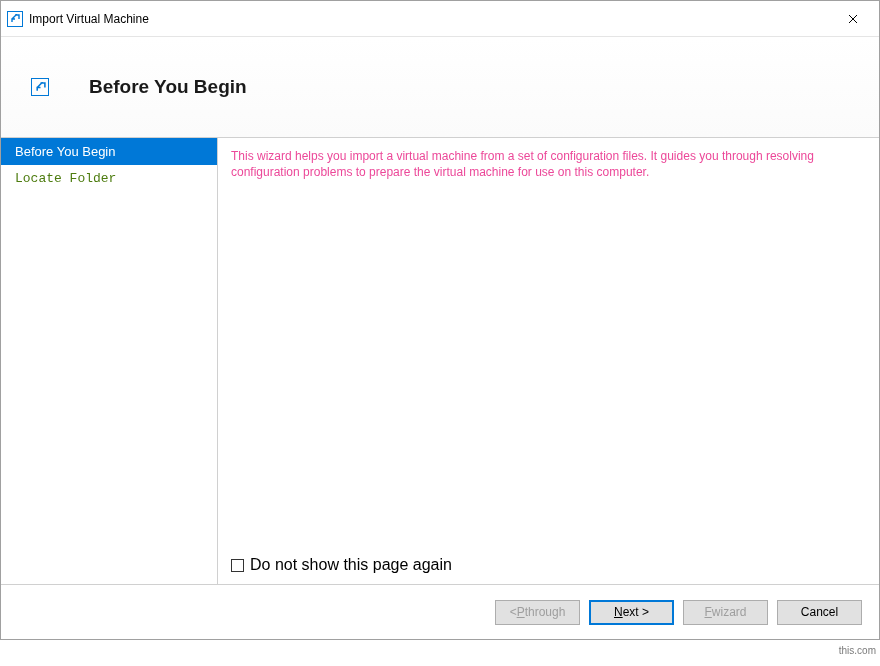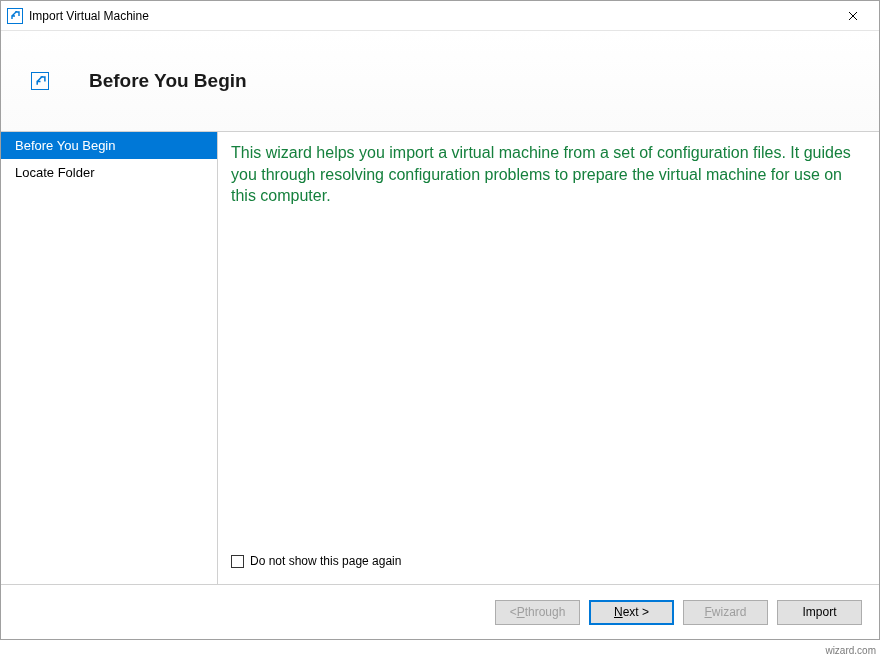--- a/index.html
+++ b/index.html
@@ -25,7 +25,7 @@
       flex-direction: column;
     }
     .titlebar {
-      height: 30px;
+      height: 36px;
       display: flex;
       align-items: center;
       padding: 0 6px;

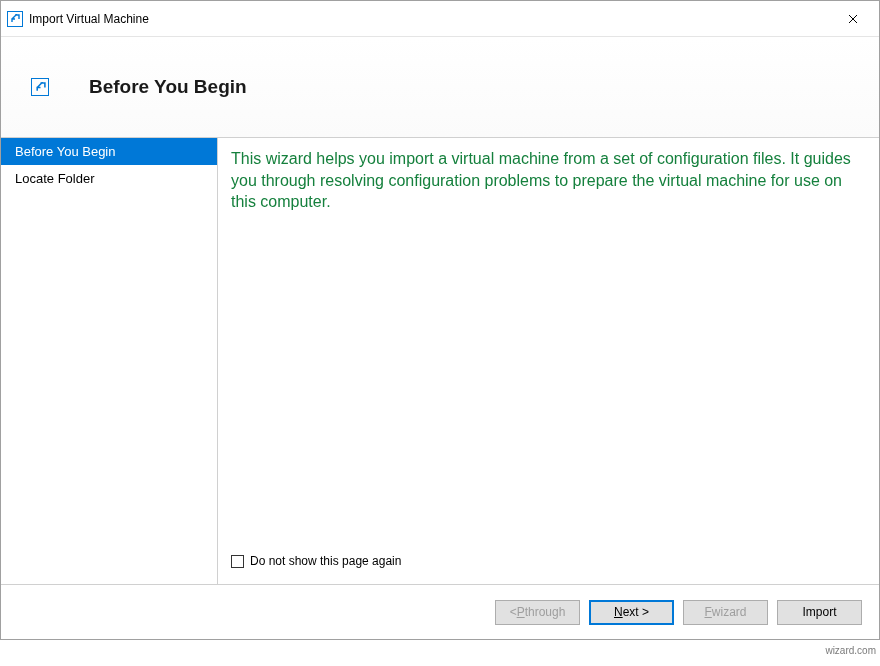--- a/index.html
+++ b/index.html
@@ -123,8 +123,8 @@
       padding: 10px 13px 10px 13px;
     }
     .description {
-      font-size: 16px;
-      color: #15803d;
+      font-size: 12px;
+      color: #ec4899;
       line-height: 1.35;
       flex: 1;
     }

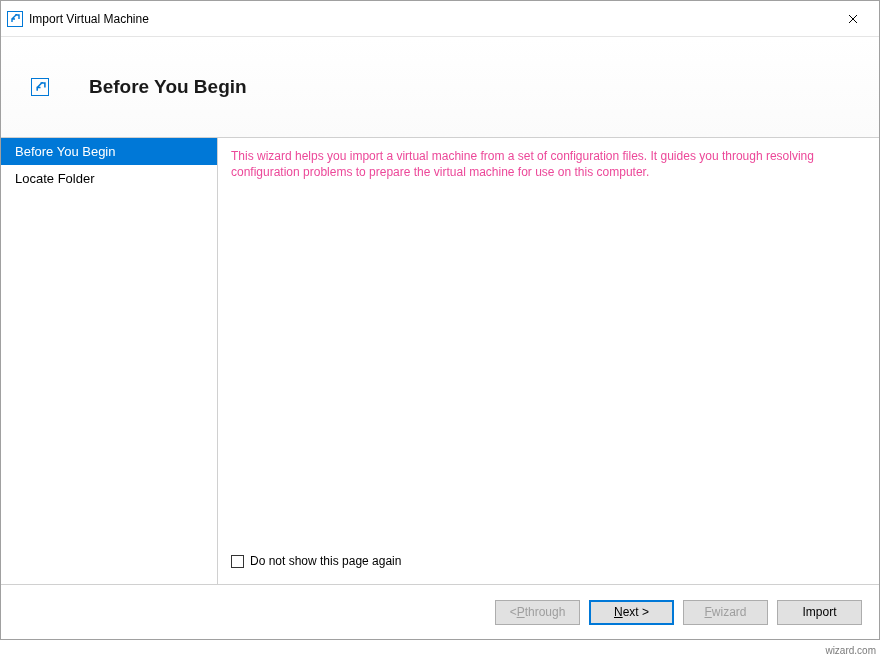--- a/index.html
+++ b/index.html
@@ -110,7 +110,8 @@
       color: #fff;
     }
     .sidebar-item.enabled {
-      color: #000000;
+      color: #4d7c0f;
+      font-family: Liberation Mono, monospace;
     }
     .vertical-divider {
       width: 1px;

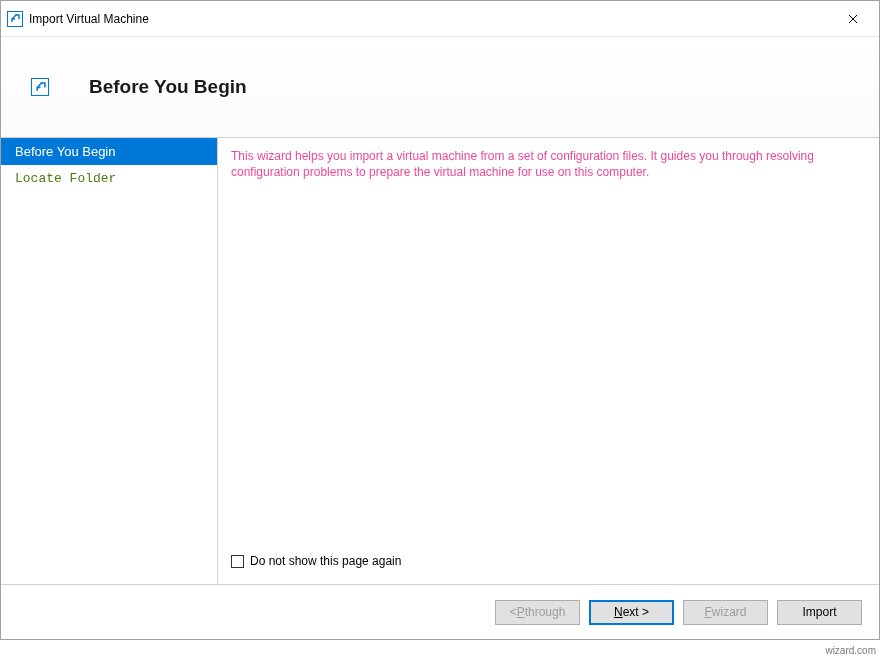--- a/index.html
+++ b/index.html
@@ -132,8 +132,8 @@
     .checkbox-row {
       display: flex;
       align-items: center;
-      margin-bottom: 6px;
-      font-size: 12px;
+      margin-bottom: 0;
+      font-size: 16px;
     }
     .checkbox {
       width: 13px;

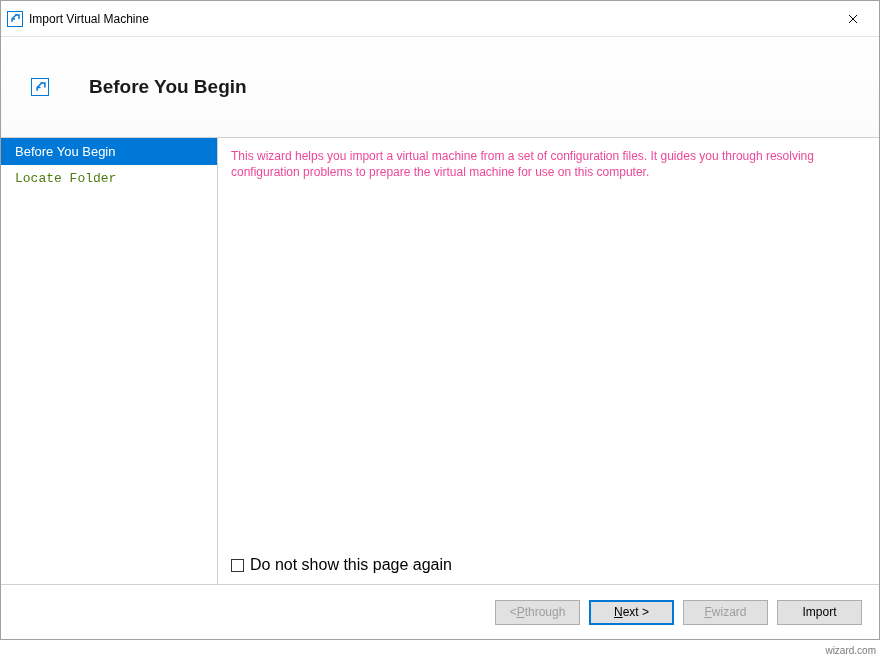--- a/index.html
+++ b/index.html
@@ -251,7 +251,7 @@
         <span>wizard</span>
     </div>
     <div class="btn">
-      <span>Import</span>
+      <span>Cancel</span>
     </div>
   </div>
 

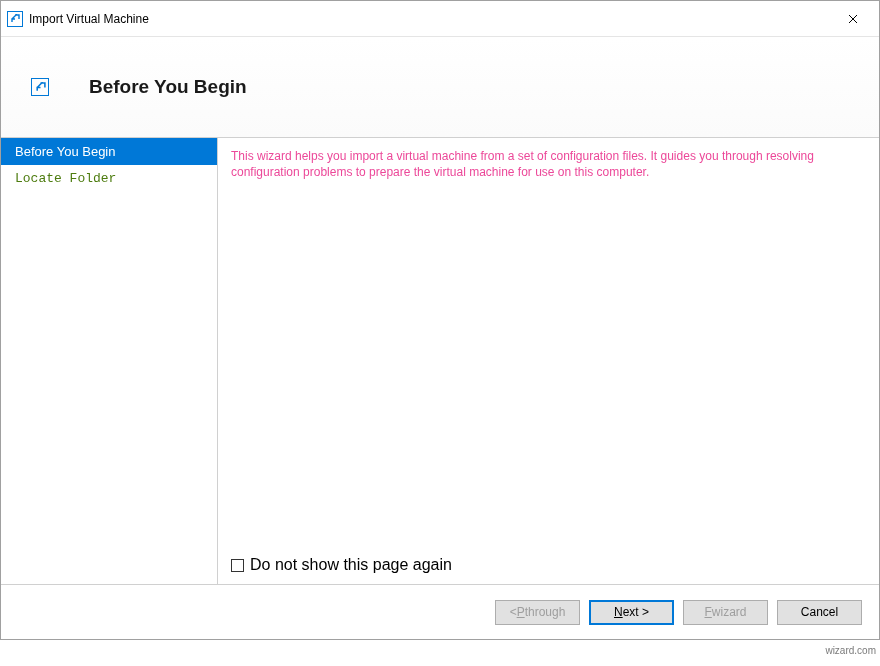--- a/index.html
+++ b/index.html
@@ -257,6 +257,6 @@
 
 </div>
 
-<div class="watermark">wizard.com</div>
+<div class="watermark">this.com</div>
 
 </body></html>

